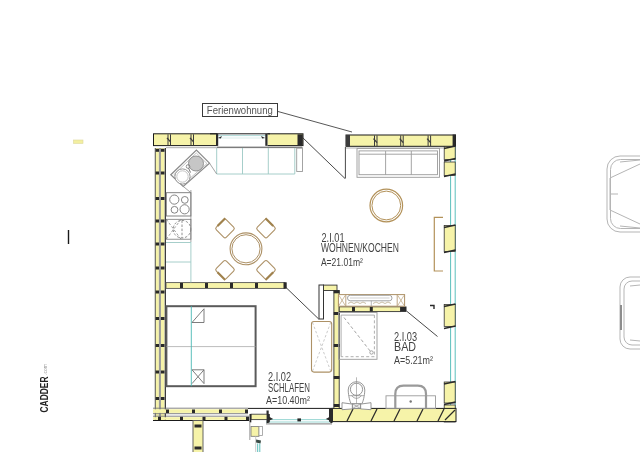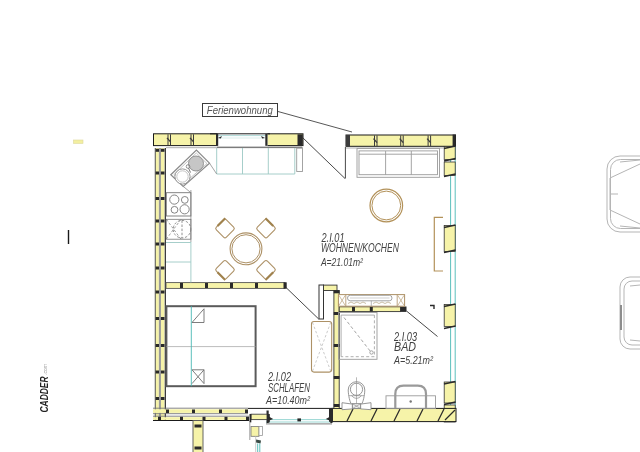--- a/index.html
+++ b/index.html
@@ -3,7 +3,7 @@
 <meta charset="utf-8">
 <style>
 html,body{margin:0;padding:0;background:#fff;}
-#page{width:640px;height:452px;position:relative;overflow:hidden;font-family:"Liberation Sans",sans-serif;font-style:italic;}
+#page{width:640px;height:452px;position:relative;overflow:hidden;font-family:"Liberation Sans",sans-serif;}
 svg{display:block;}
 </style>
 </head>

